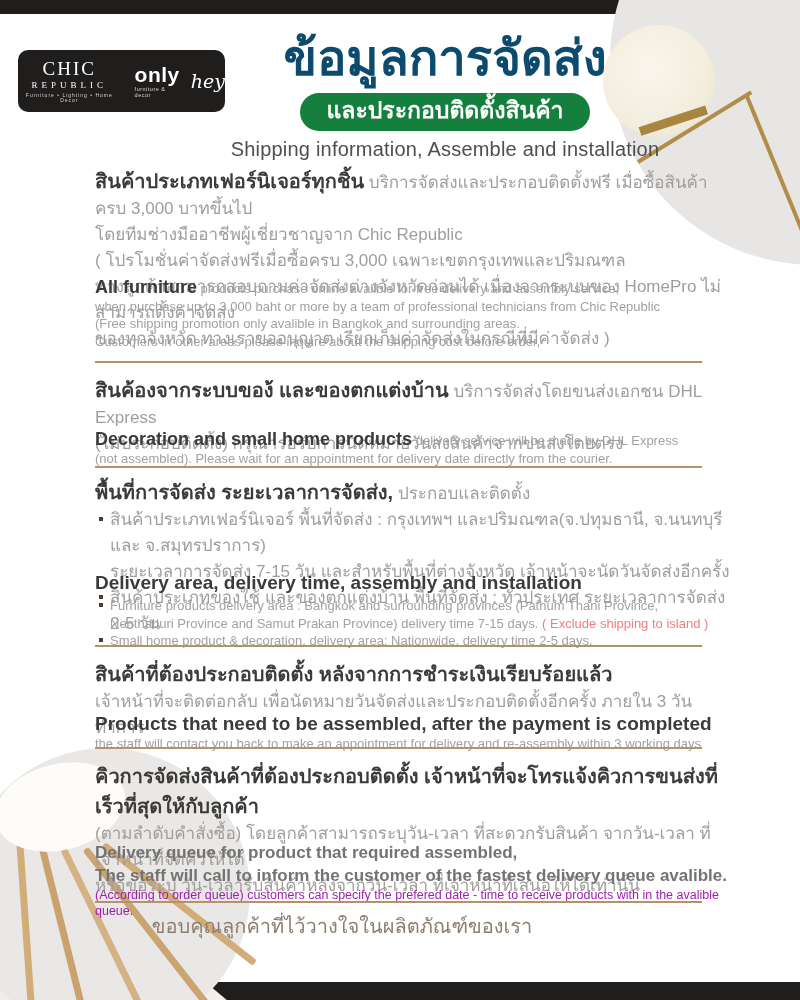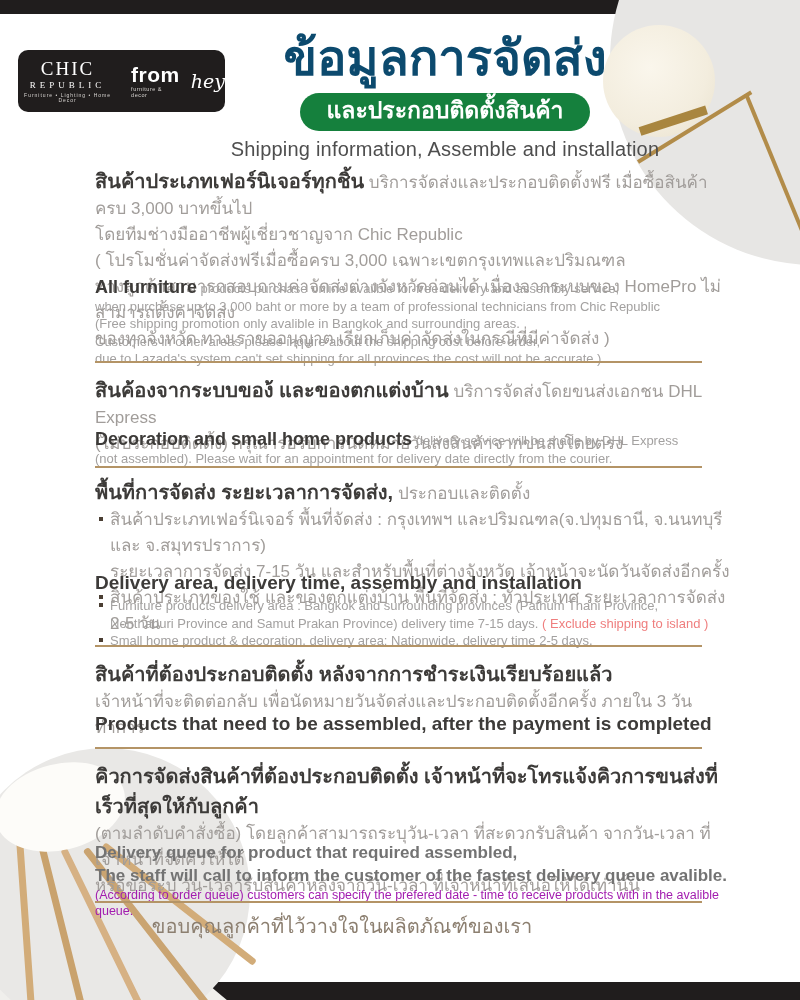--- a/index.html
+++ b/index.html
@@ -99,7 +99,7 @@
     </div>
     <div class="rina-logo">
       <div class="rina-word">
-        <div class="rina-main">from</div>
+        <div class="rina-main">only</div>
         <div class="rina-tag">furniture &amp; decor</div>
       </div>
       <div class="rina-script">hey</div>

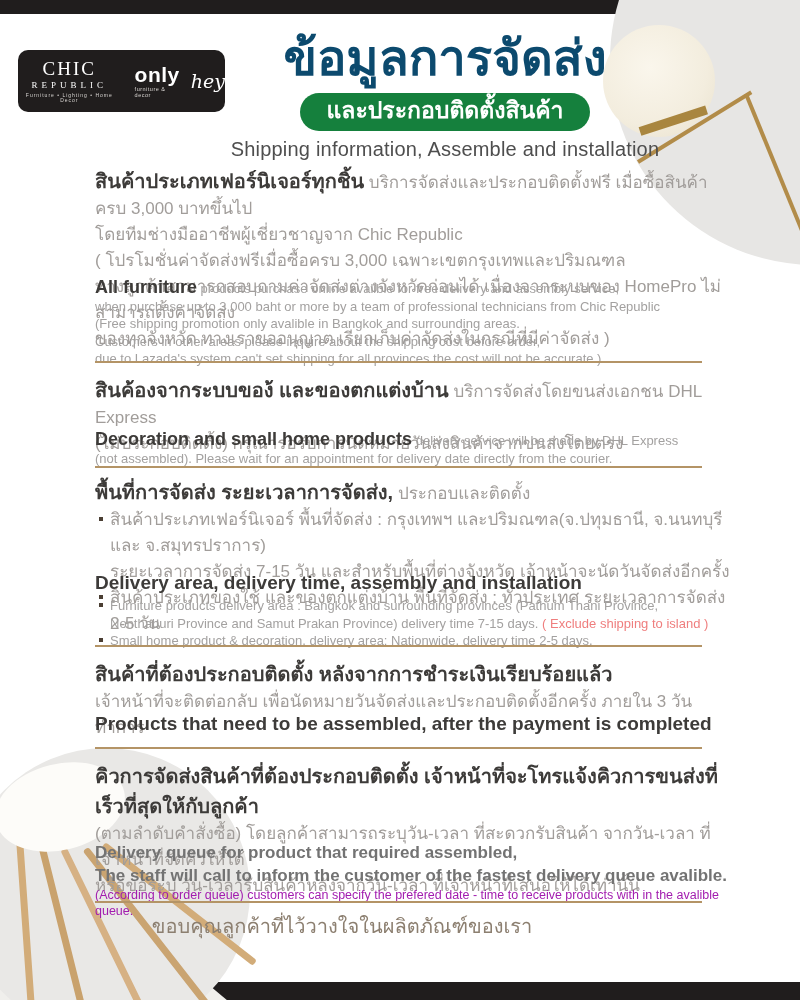--- a/index.html
+++ b/index.html
@@ -124,7 +124,6 @@
     <div class="en-line">when purchase up to 3,000 baht or more by a team of professional technicians from Chic Republic</div>
     <div class="en-line">(Free shipping promotion only avalible in Bangkok and surrounding areas.</div>
     <div class="en-line">Customers in other areas please inquire about the shipping cost before order,</div>
-    <div class="en-line">due to Lazada's system can't set shipping for all provinces the cost will not be accurate.)</div>
   </div>
   <div class="divider" style="top:361px;"></div>
 

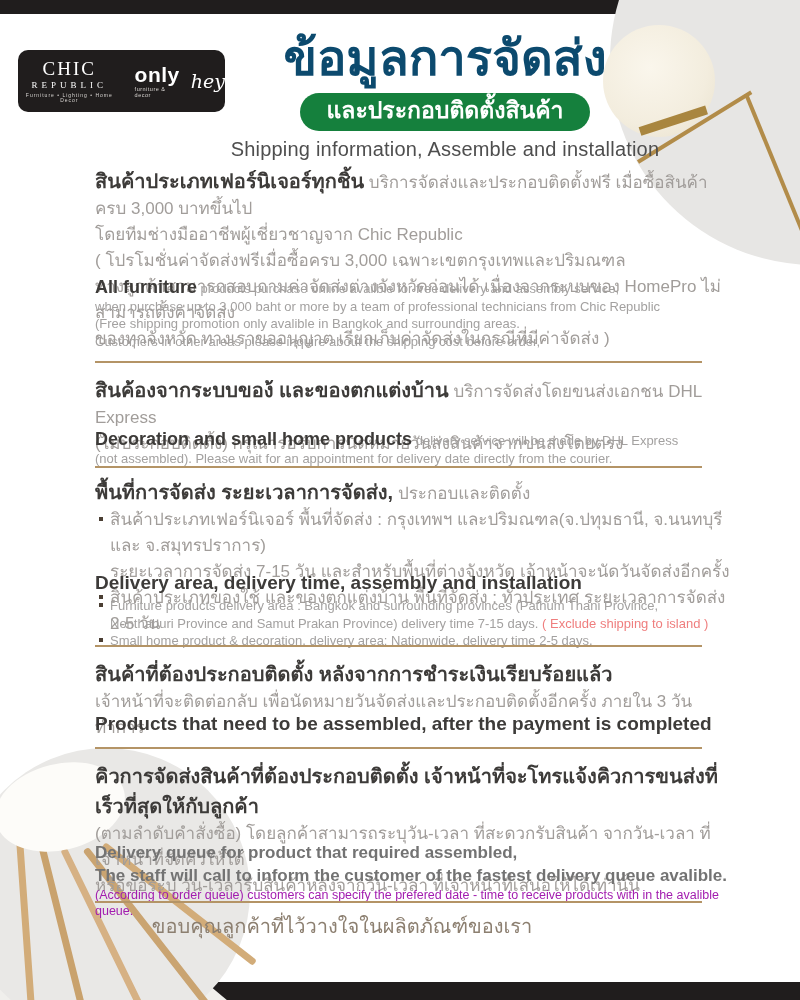--- a/index.html
+++ b/index.html
@@ -173,6 +173,7 @@
   </div>
   <div class="sec" style="top:712px;">
     <div class="en-head" style="font-size:19px;line-height:23px;">Products that need to be assembled, after the payment is completed</div>
+    <div class="en-line">the staff will contact you back to make an appointment for delivery and re-assembly within 3 working days</div>
   </div>
   <div class="divider" style="top:747px;"></div>
 

